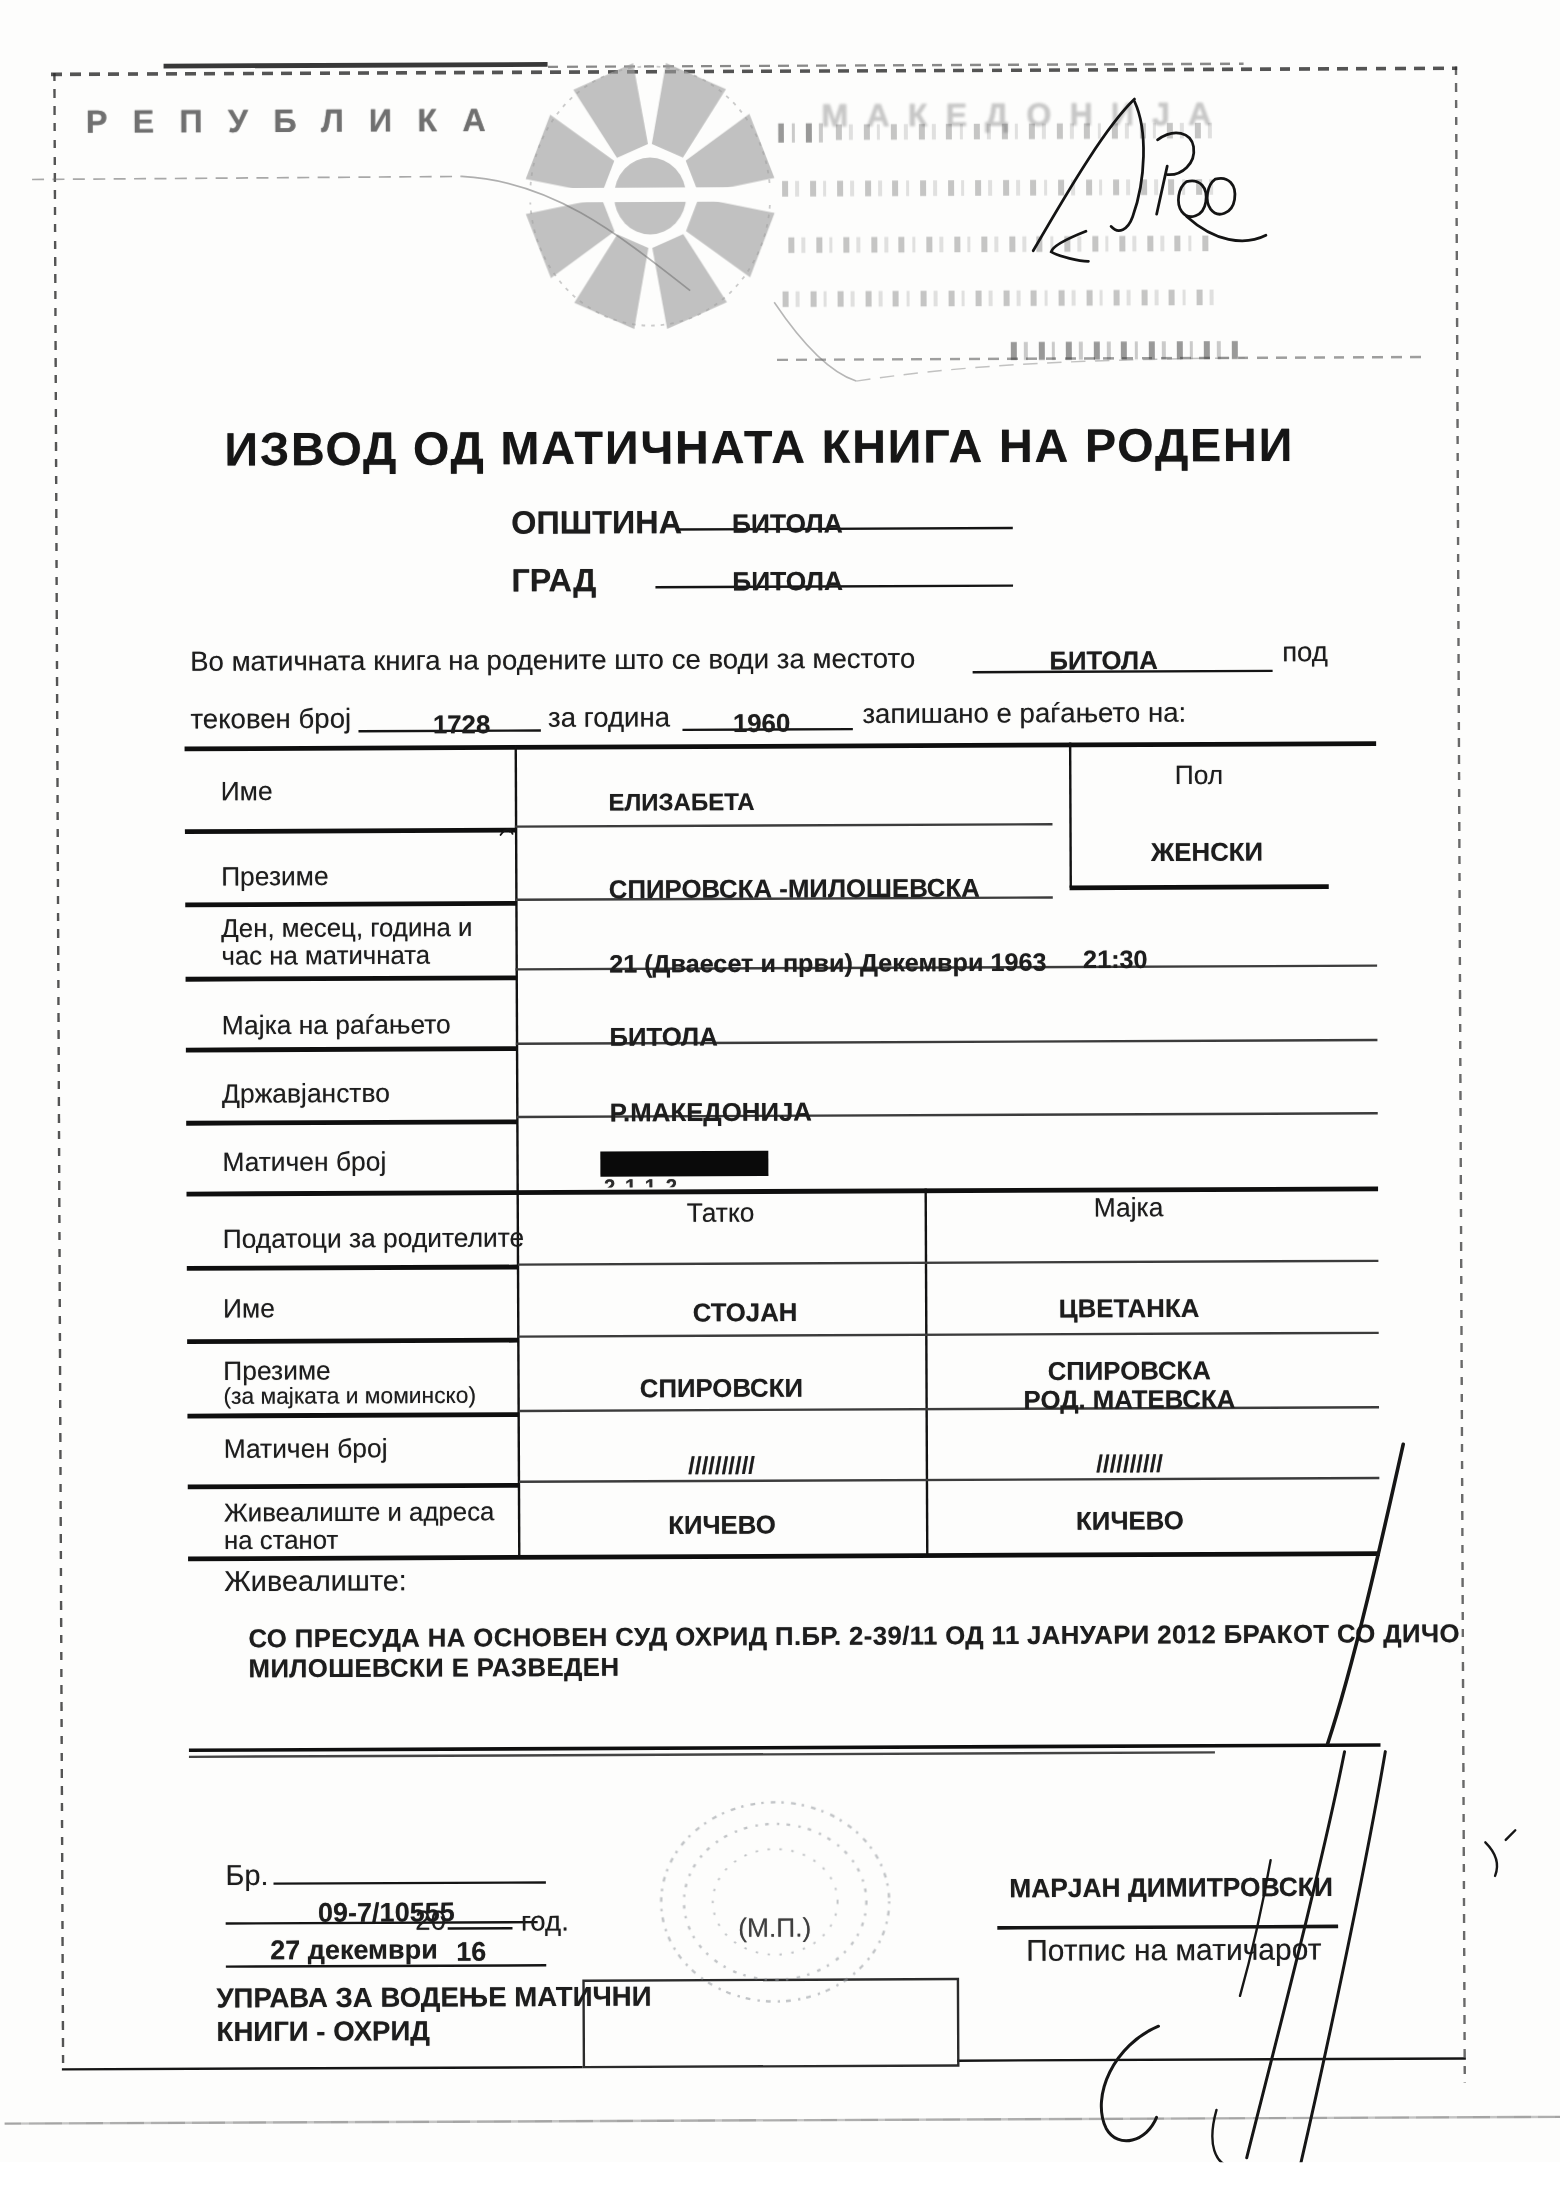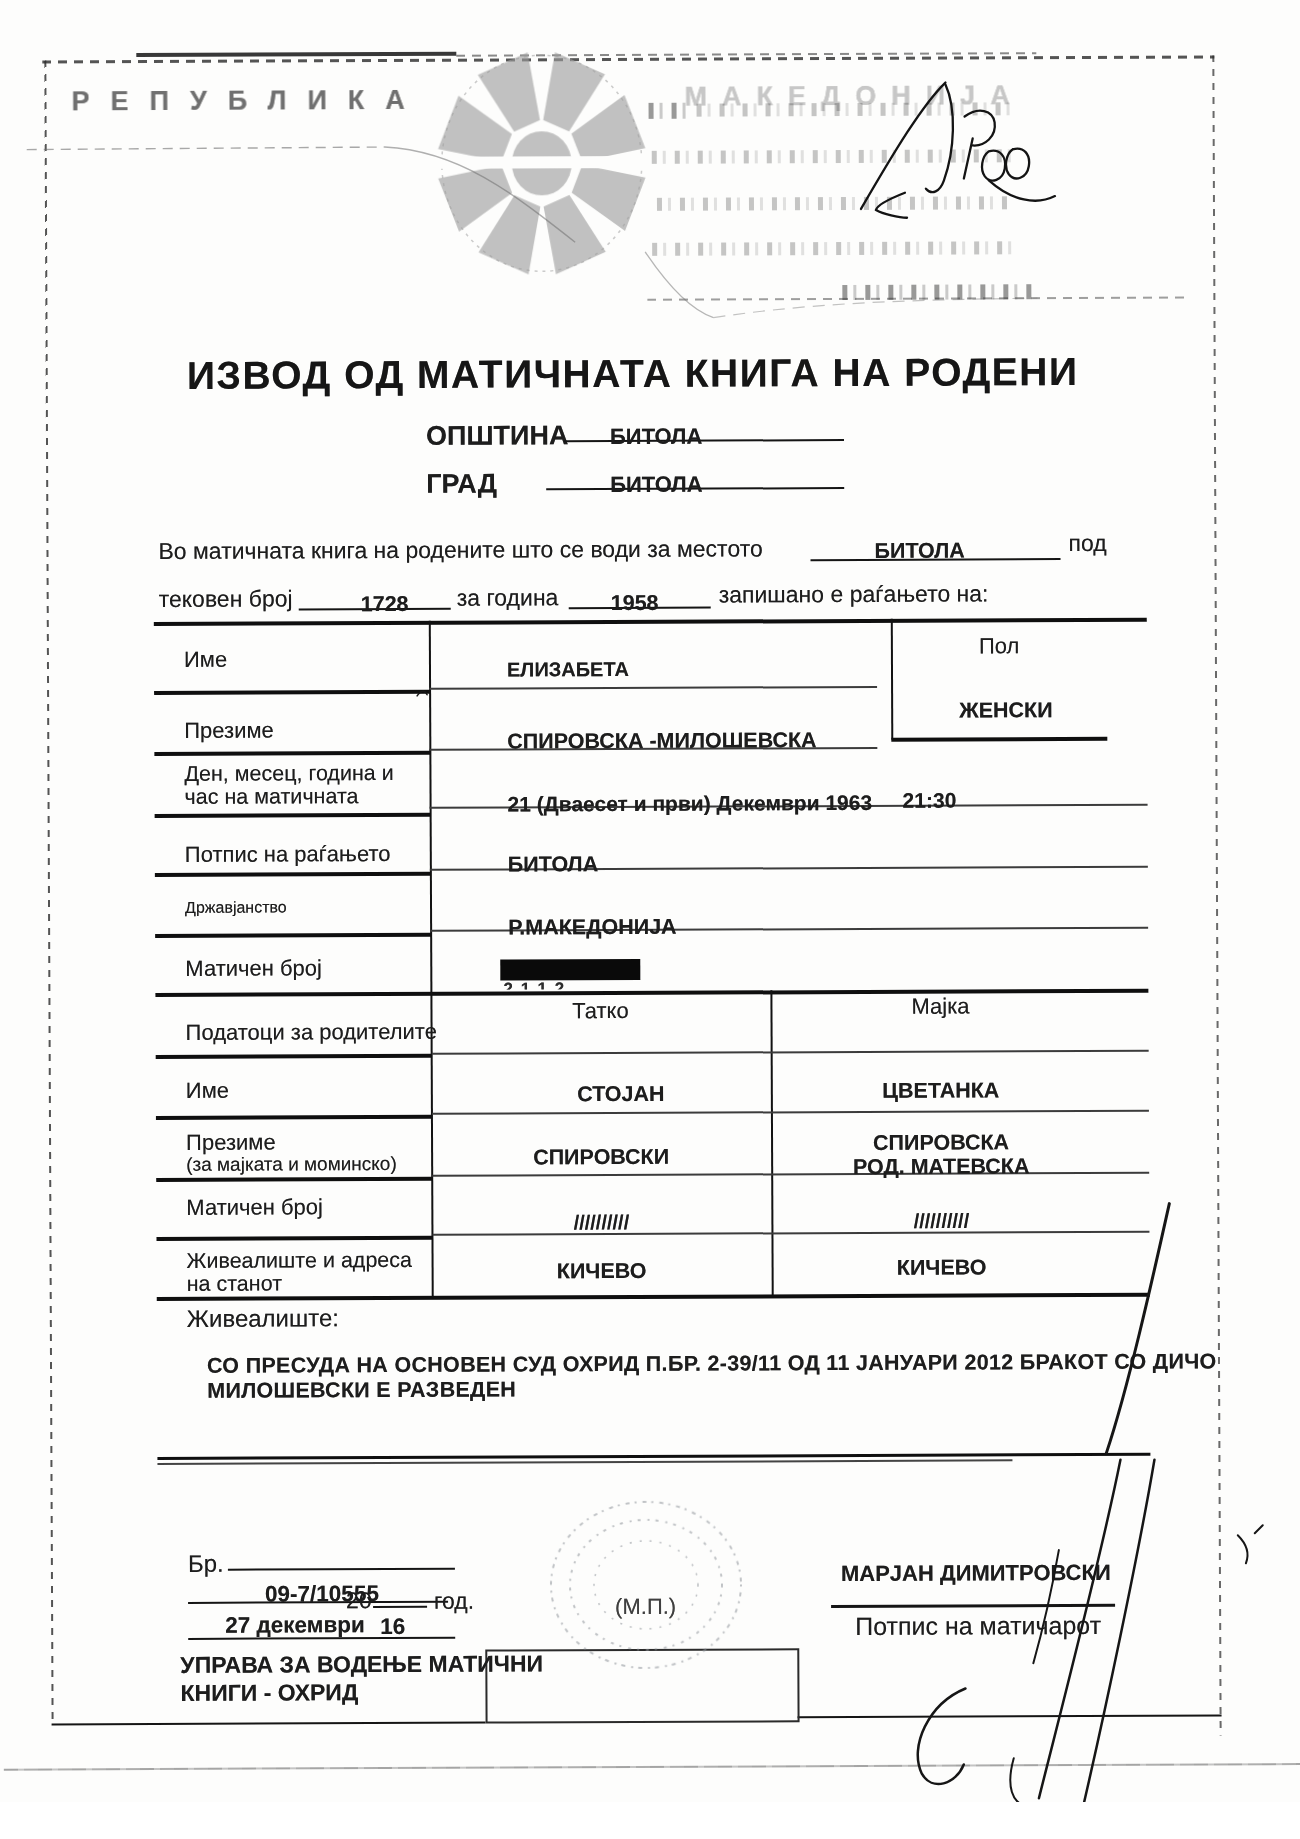--- a/index.html
+++ b/index.html
@@ -122,7 +122,7 @@
   <div class="t b600" style="left:362px;top:591px;font-size:21.5px;">1728</div>
   <div class="t" style="left:458px;top:584px;font-size:23px;">за година</div>
   <div class="hl" style="left:570px;top:607px;width:142px;height:1.8px;"></div>
-  <div class="t b600" style="left:612px;top:591px;font-size:21.5px;">1958</div>
+  <div class="t b600" style="left:612px;top:591px;font-size:21.5px;">1960</div>
   <div class="t" style="left:720px;top:582px;font-size:23px;">запишано е раѓањето на:</div>
 
   <div class="hl heavy" style="left:155px;top:620px;width:993px;"></div>

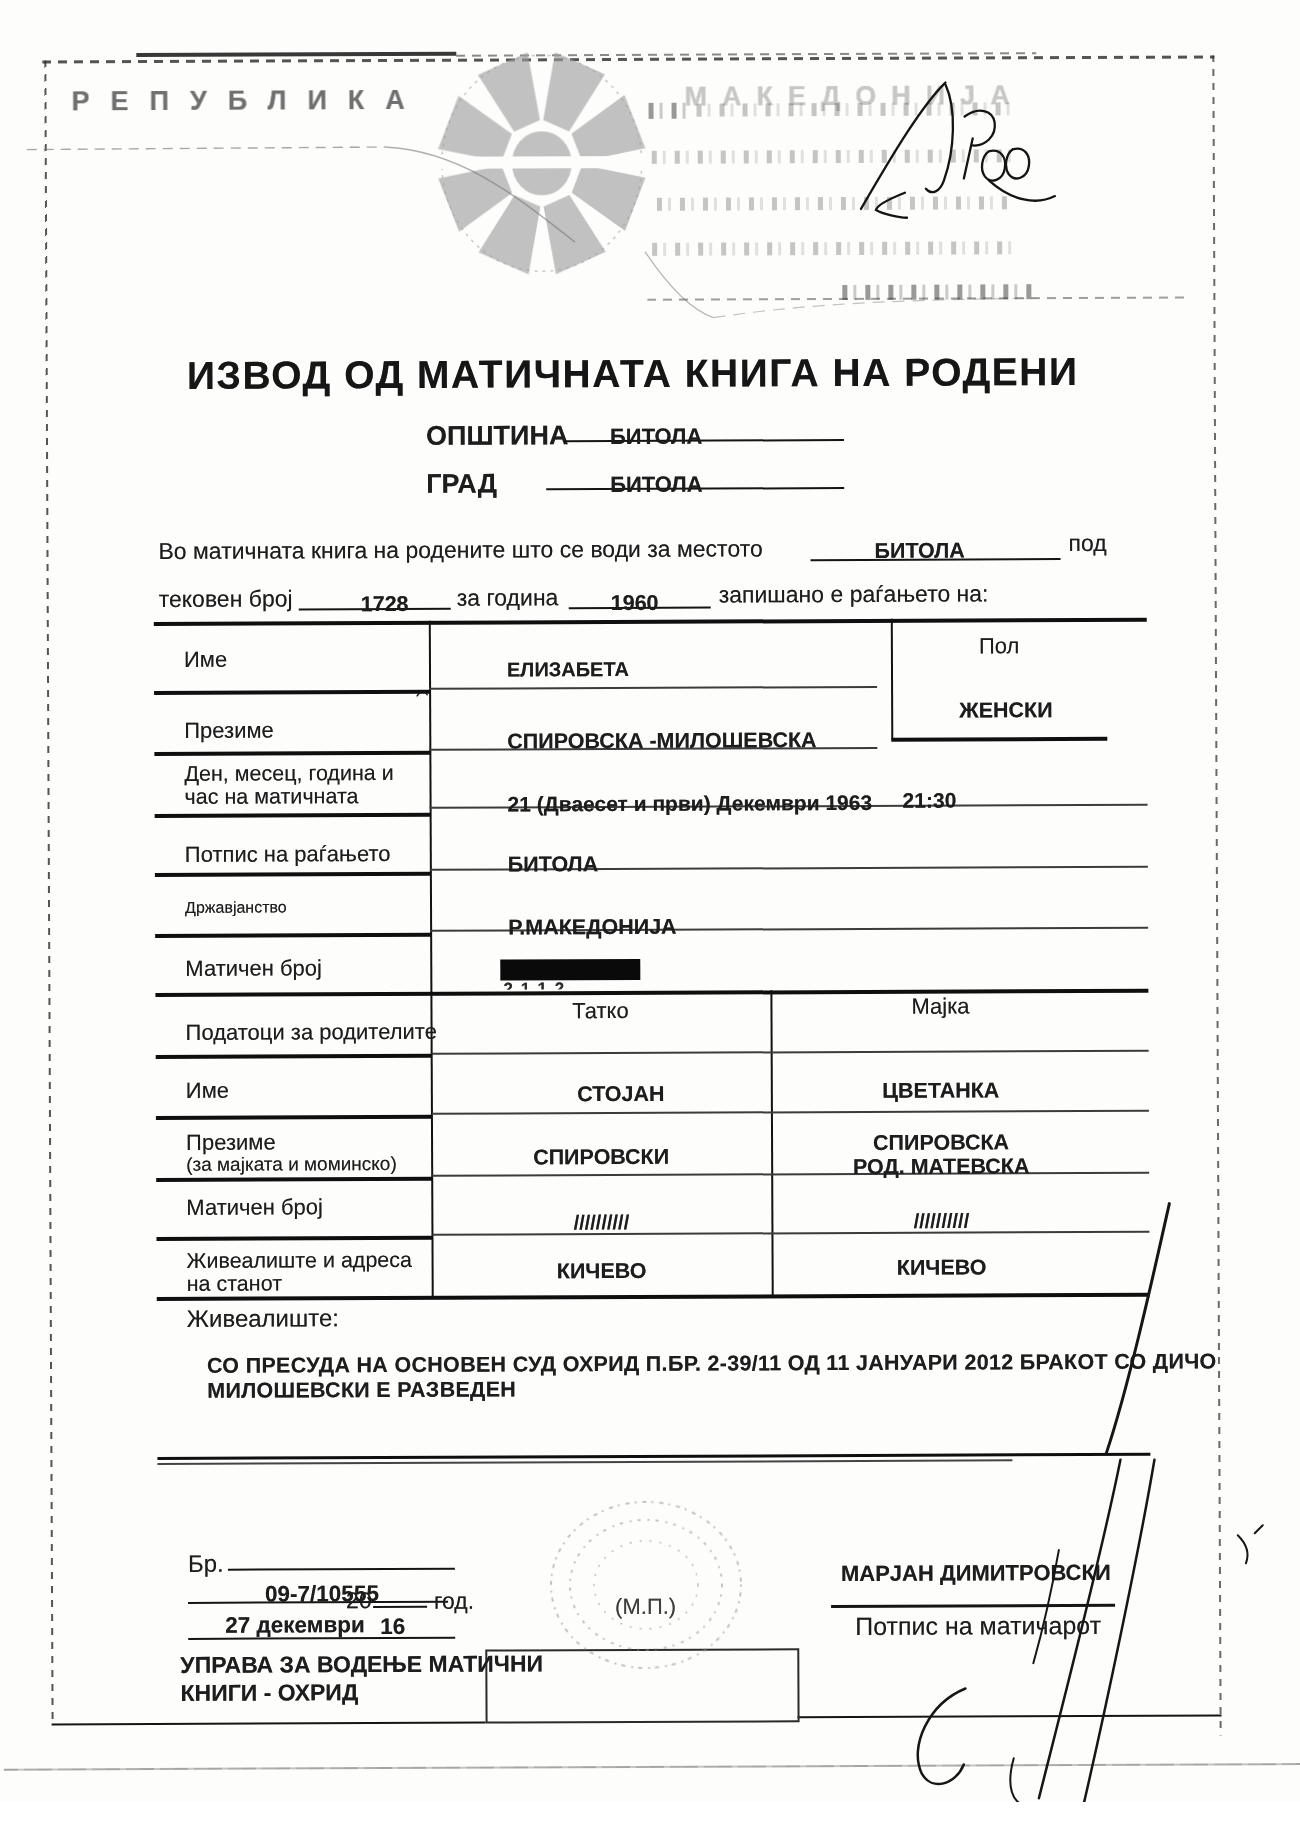--- a/index.html
+++ b/index.html
@@ -165,7 +165,7 @@
   <div class="t b600" style="left:508px;top:792px;font-size:21px;">21 (Дваесет и први) Декември 1963</div>
   <div class="t b600" style="left:903px;top:790px;font-size:21px;">21:30</div>
 
-  <div class="t" style="left:185px;top:840px;font-size:22px;">Потпис на раѓањето</div>
+  <div class="t" style="left:185px;top:840px;font-size:22px;">Мајка на раѓањето</div>
   <div class="t b600" style="left:508px;top:852px;font-size:21.5px;">БИТОЛА</div>
 
   <div class="t" style="left:185px;top:897px;font-size:16px;">Државјанство</div>

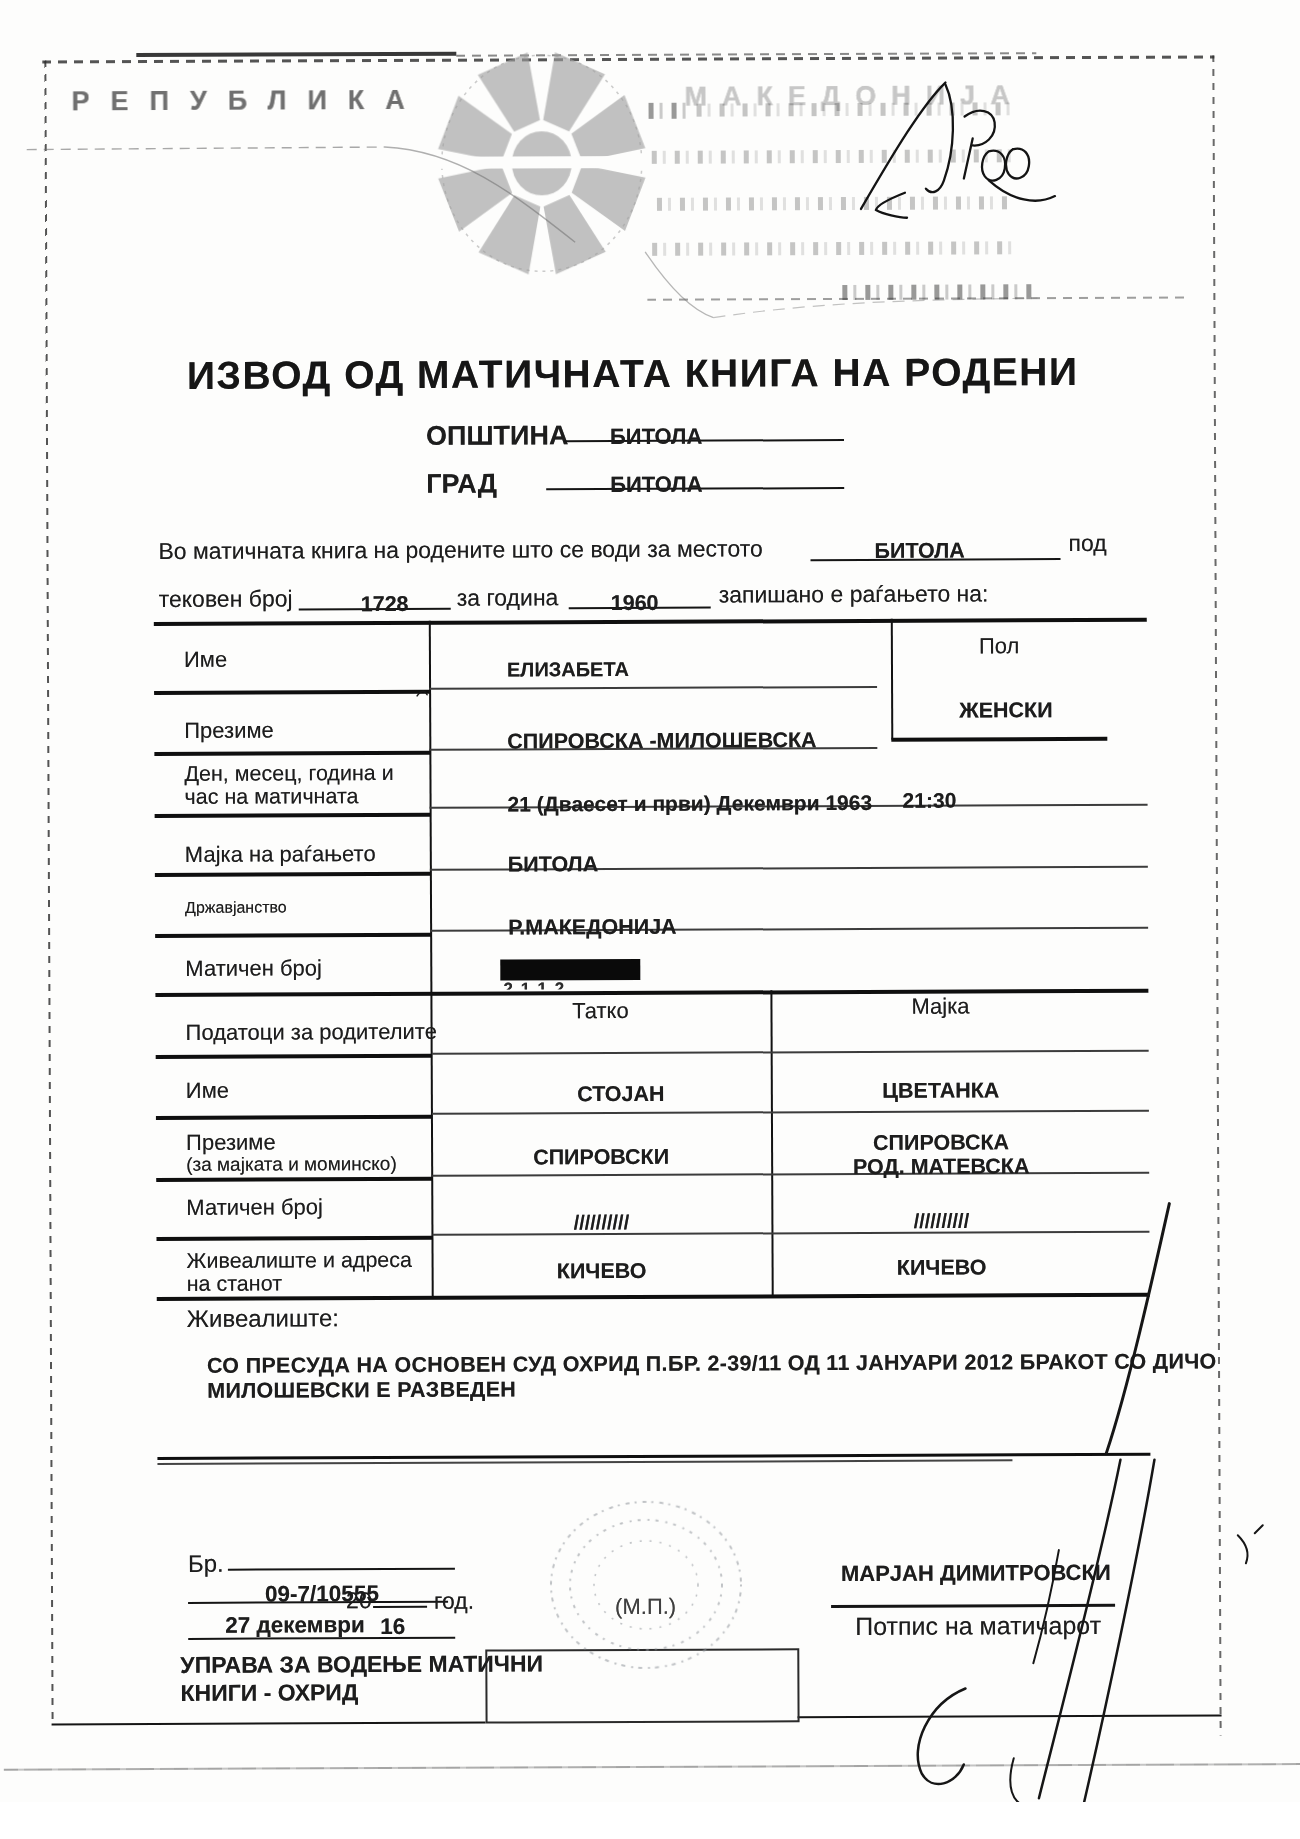--- a/index.html
+++ b/index.html
@@ -168,7 +168,7 @@
   <div class="t" style="left:185px;top:840px;font-size:22px;">Мајка на раѓањето</div>
   <div class="t b600" style="left:508px;top:852px;font-size:21.5px;">БИТОЛА</div>
 
-  <div class="t" style="left:185px;top:897px;font-size:16px;">Државјанство</div>
+  <div class="t" style="left:185px;top:897px;font-size:22px;">Државјанство</div>
   <div class="t b600" style="left:508px;top:915px;font-size:21.5px;">Р.МАКЕДОНИЈА</div>
 
   <div class="t" style="left:185px;top:954px;font-size:22px;">Матичен број</div>

